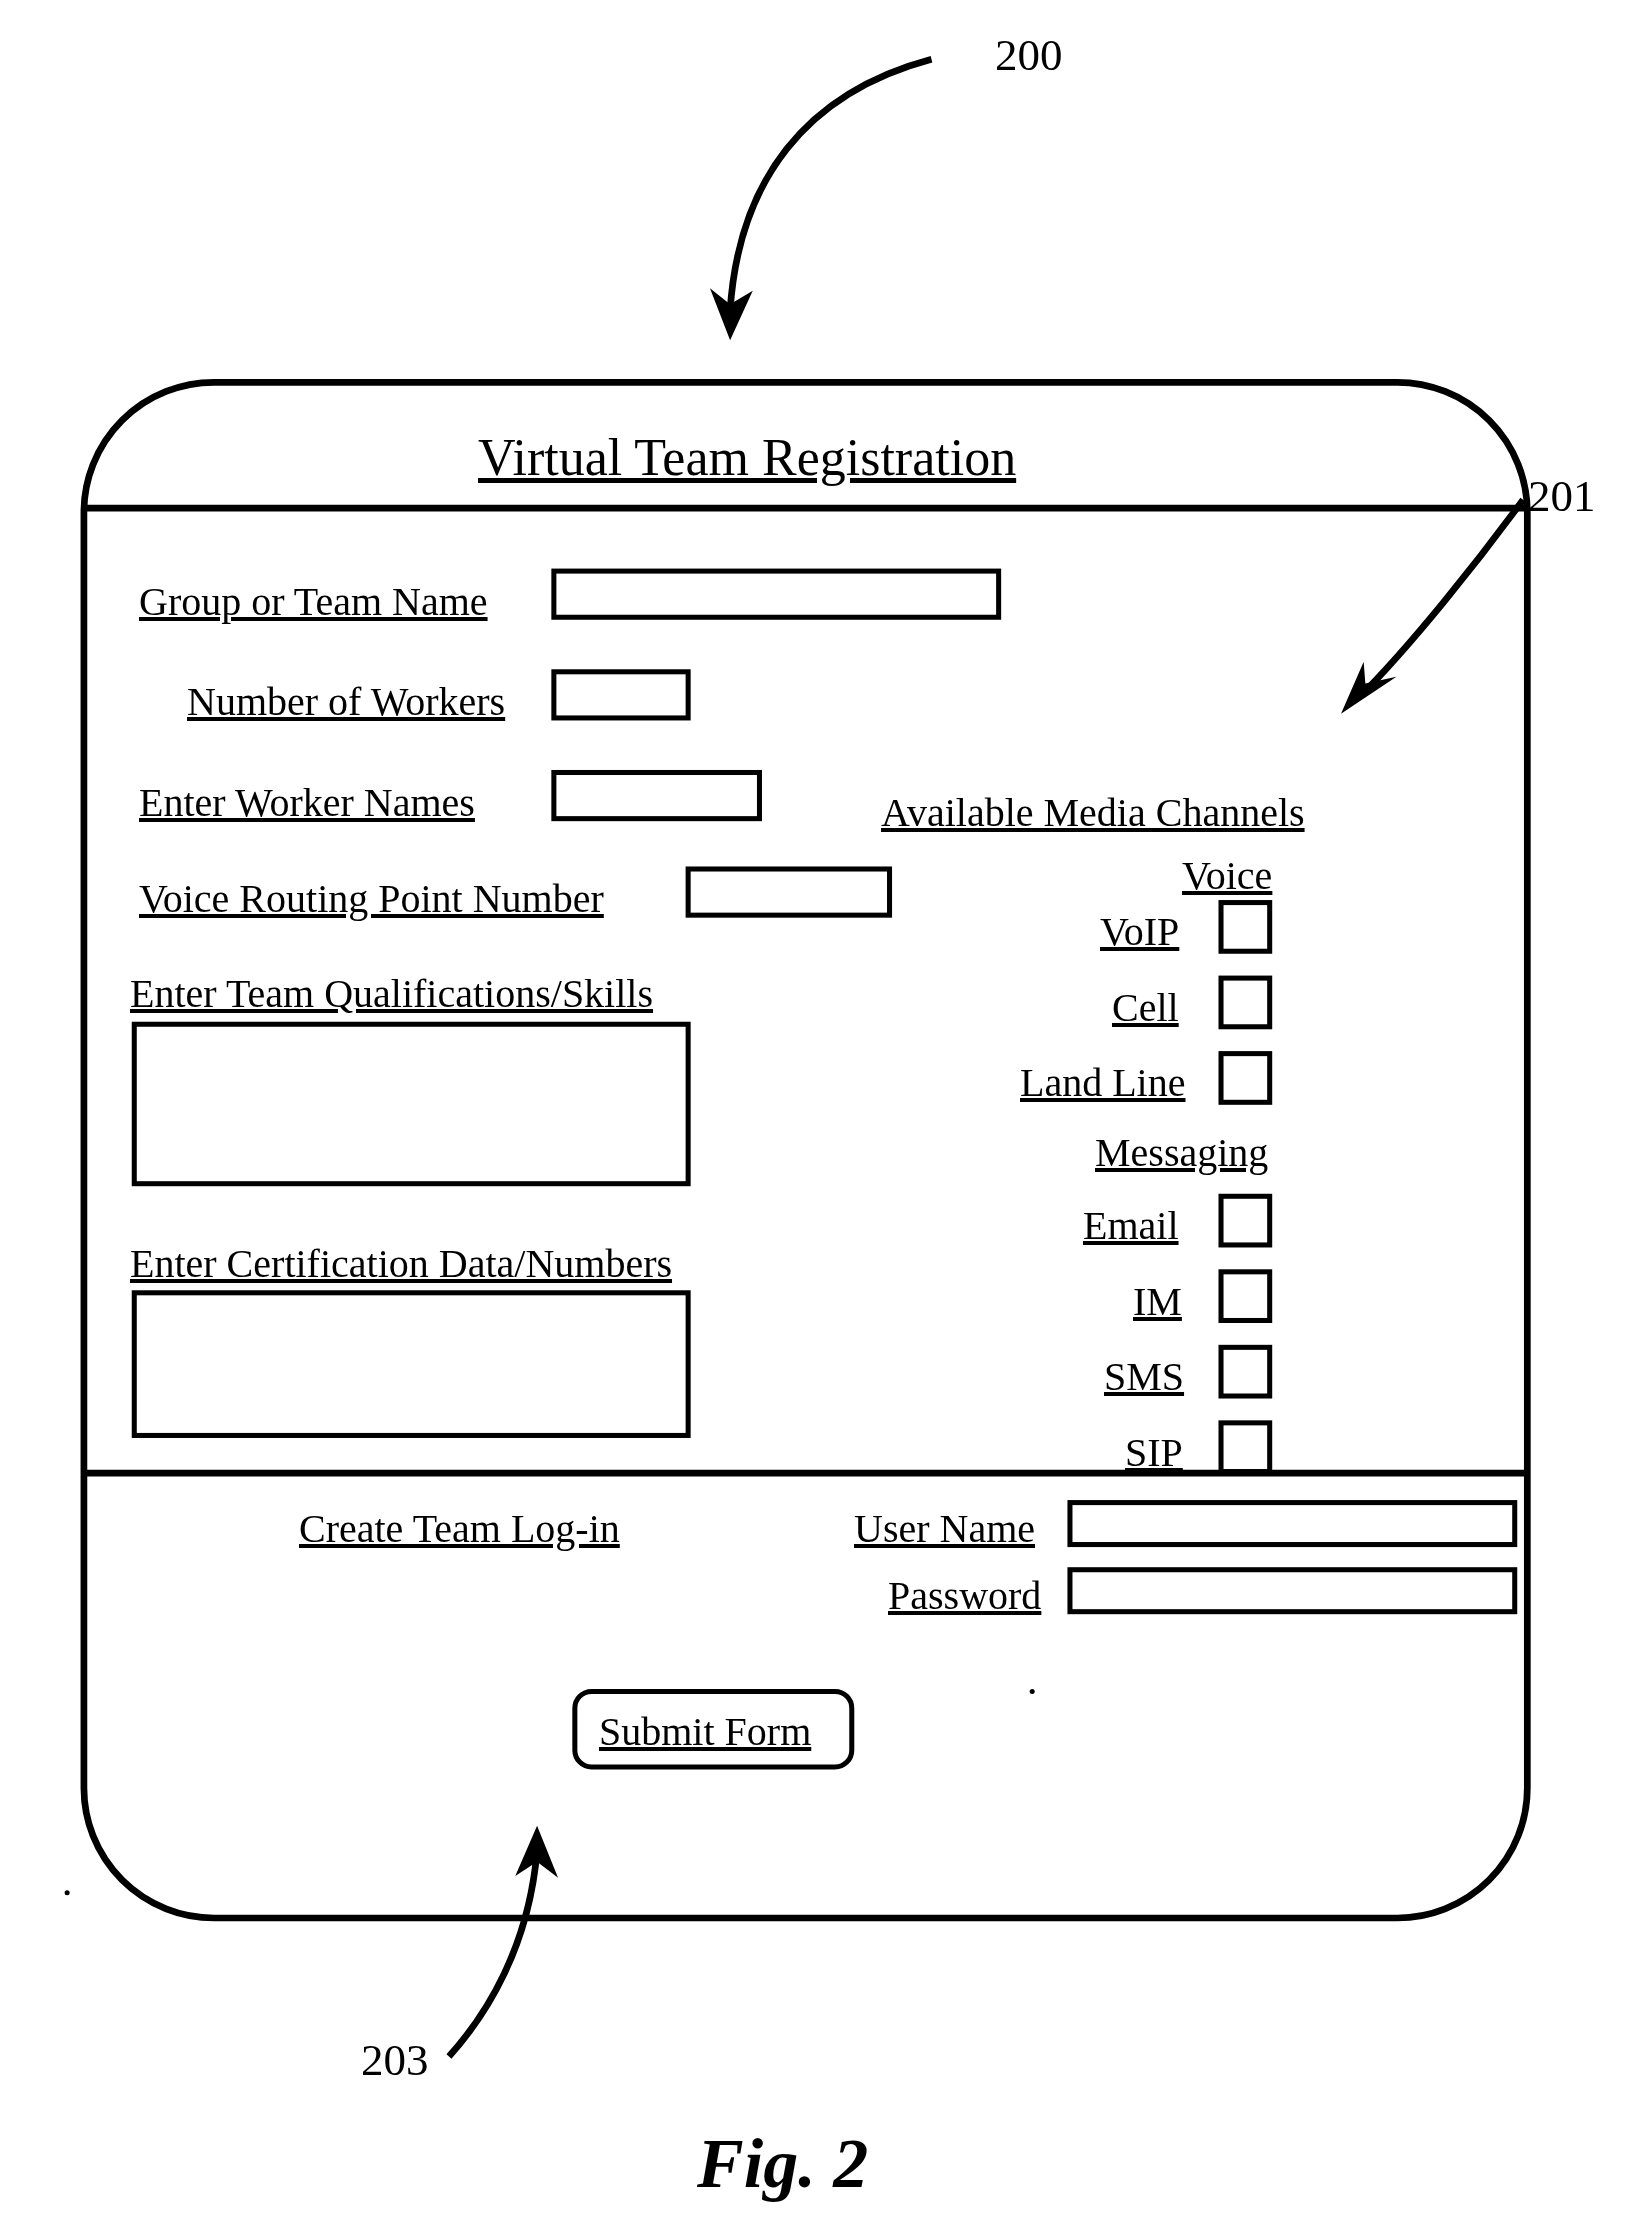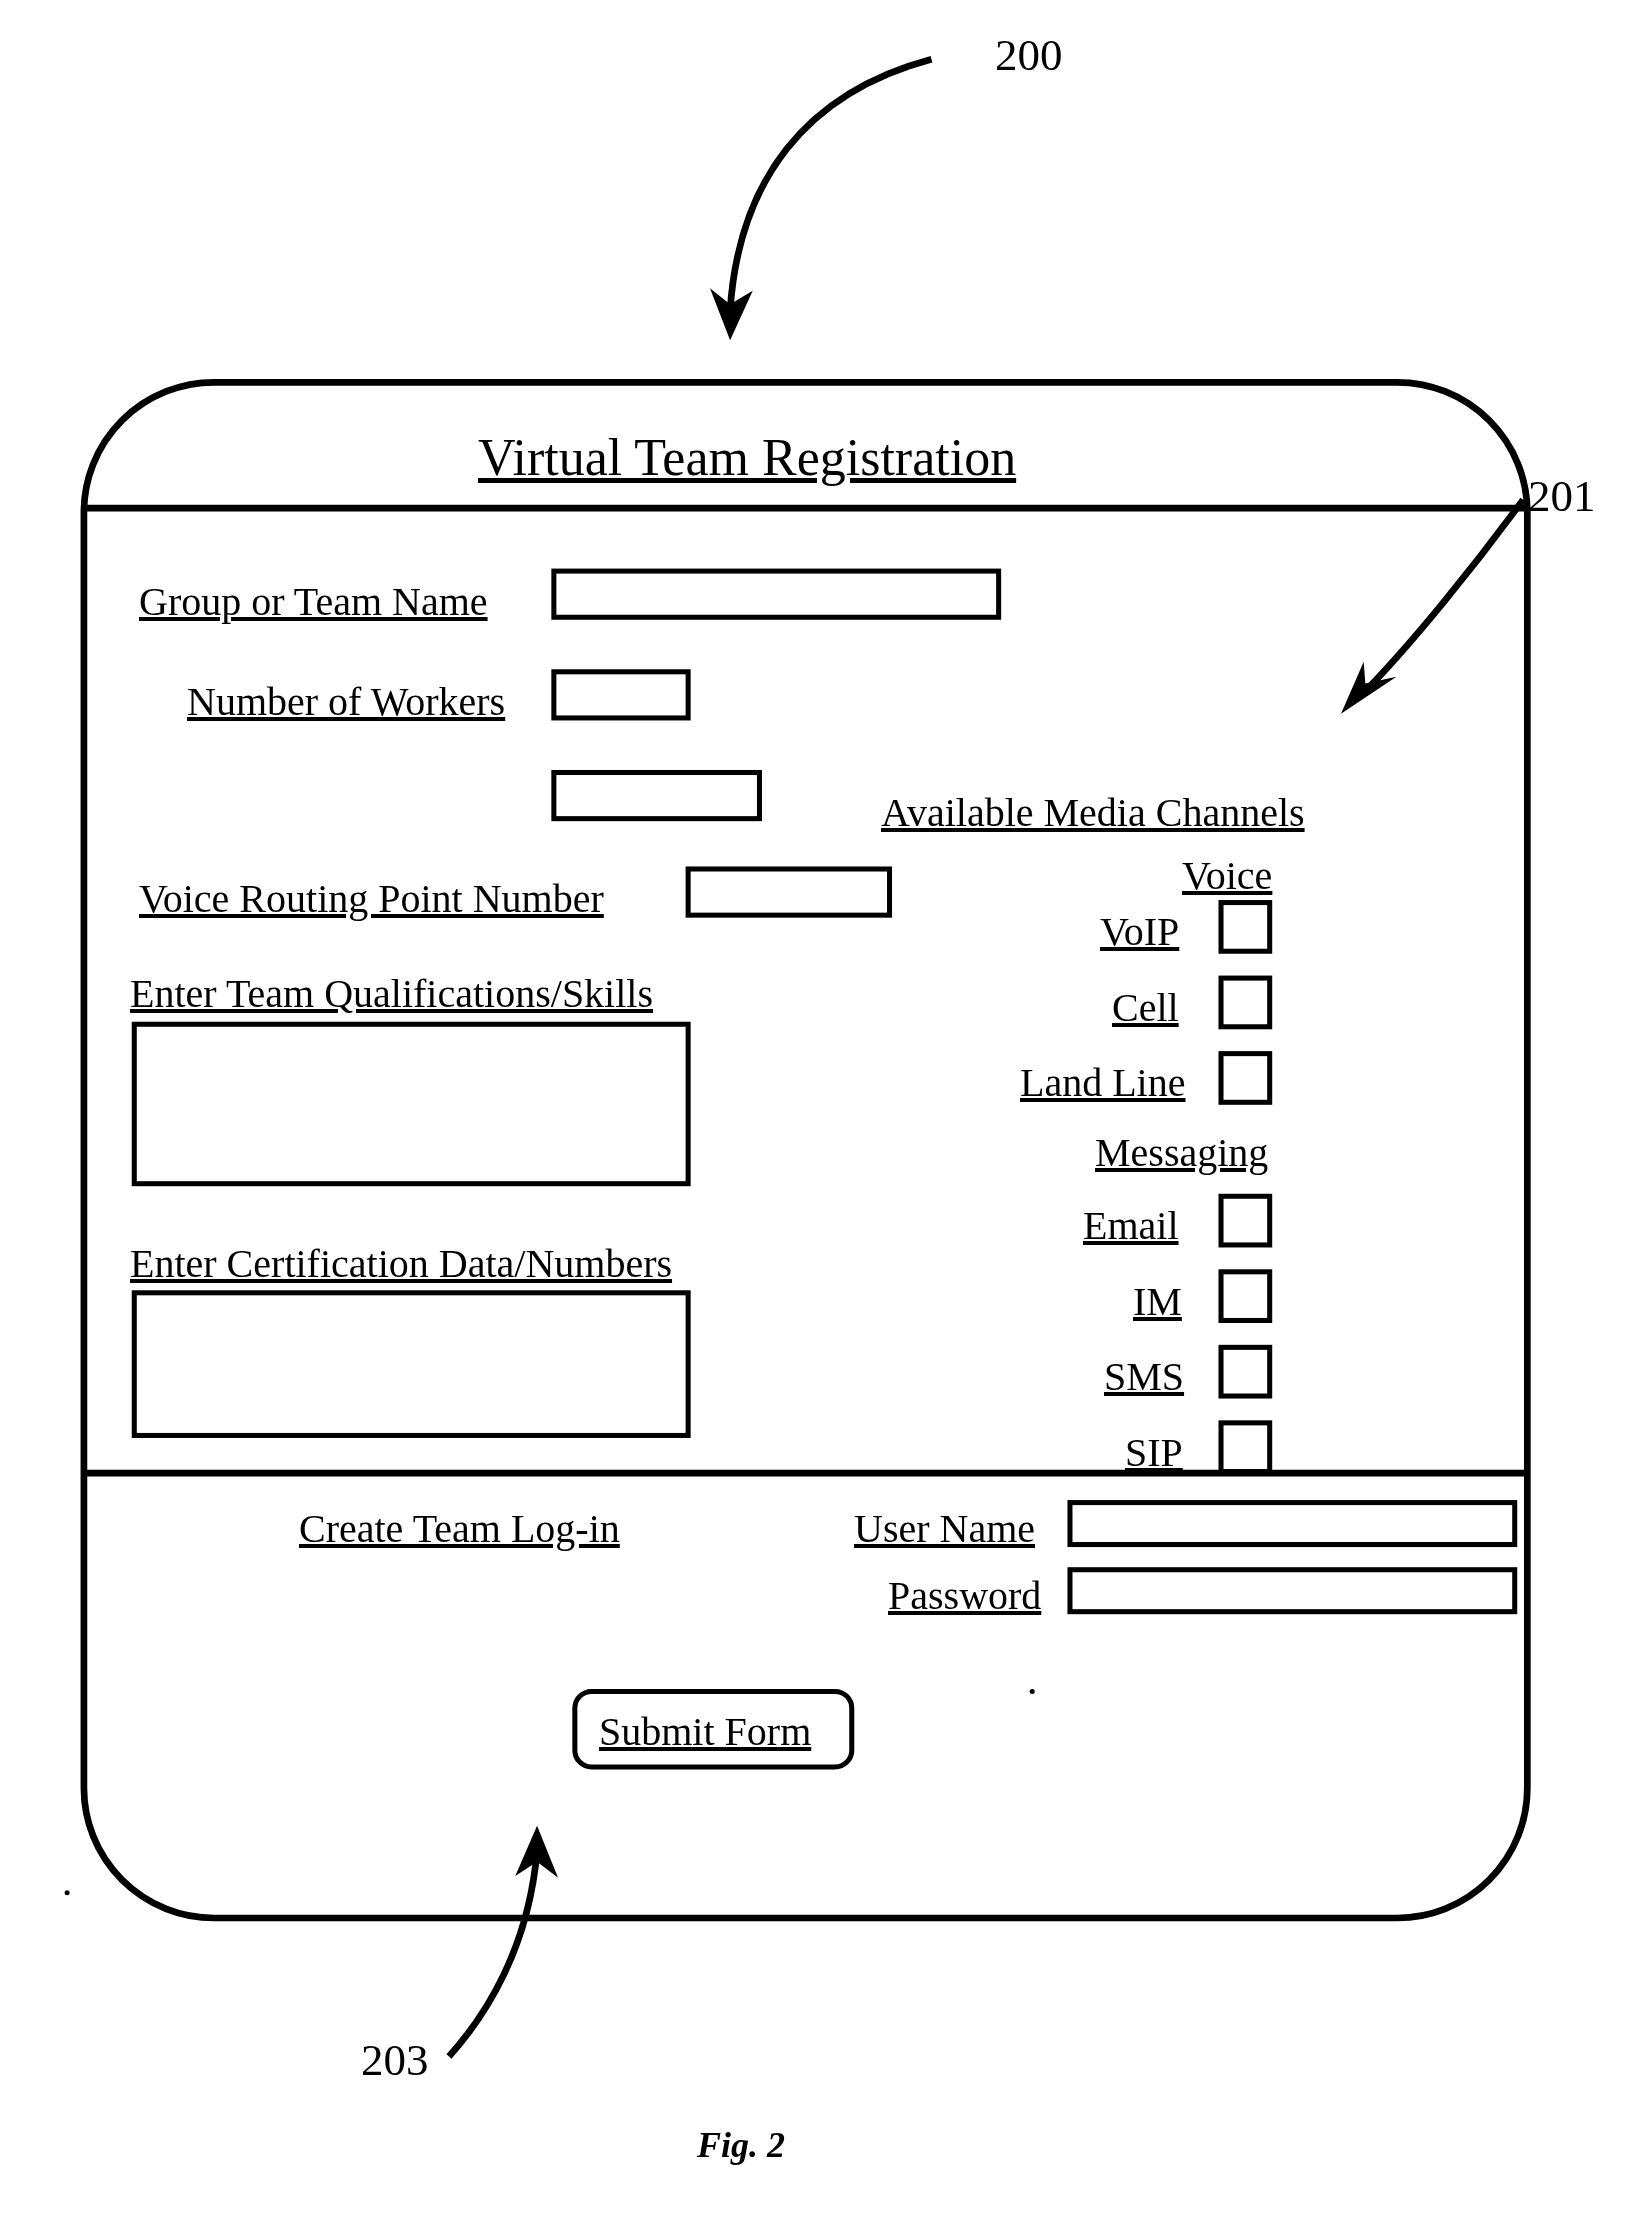--- a/index.html
+++ b/index.html
@@ -103,6 +103,7 @@
 
   <div class="lbl und" style="left:139px; top:578px;">Group or Team Name</div>
   <div class="lbl und" style="left:139px; top:678px;margin-left:48px;">Number of Workers</div>
+  <div class="lbl und" style="left:139px; top:779px;">Enter Worker Names</div>
   <div class="lbl und" style="left:139px; top:875px;">Voice Routing Point Number</div>
   <div class="lbl und" style="left:130px; top:970px;">Enter Team Qualifications/Skills</div>
   <div class="lbl und" style="left:130px; top:1240px;">Enter Certification Data/Numbers</div>

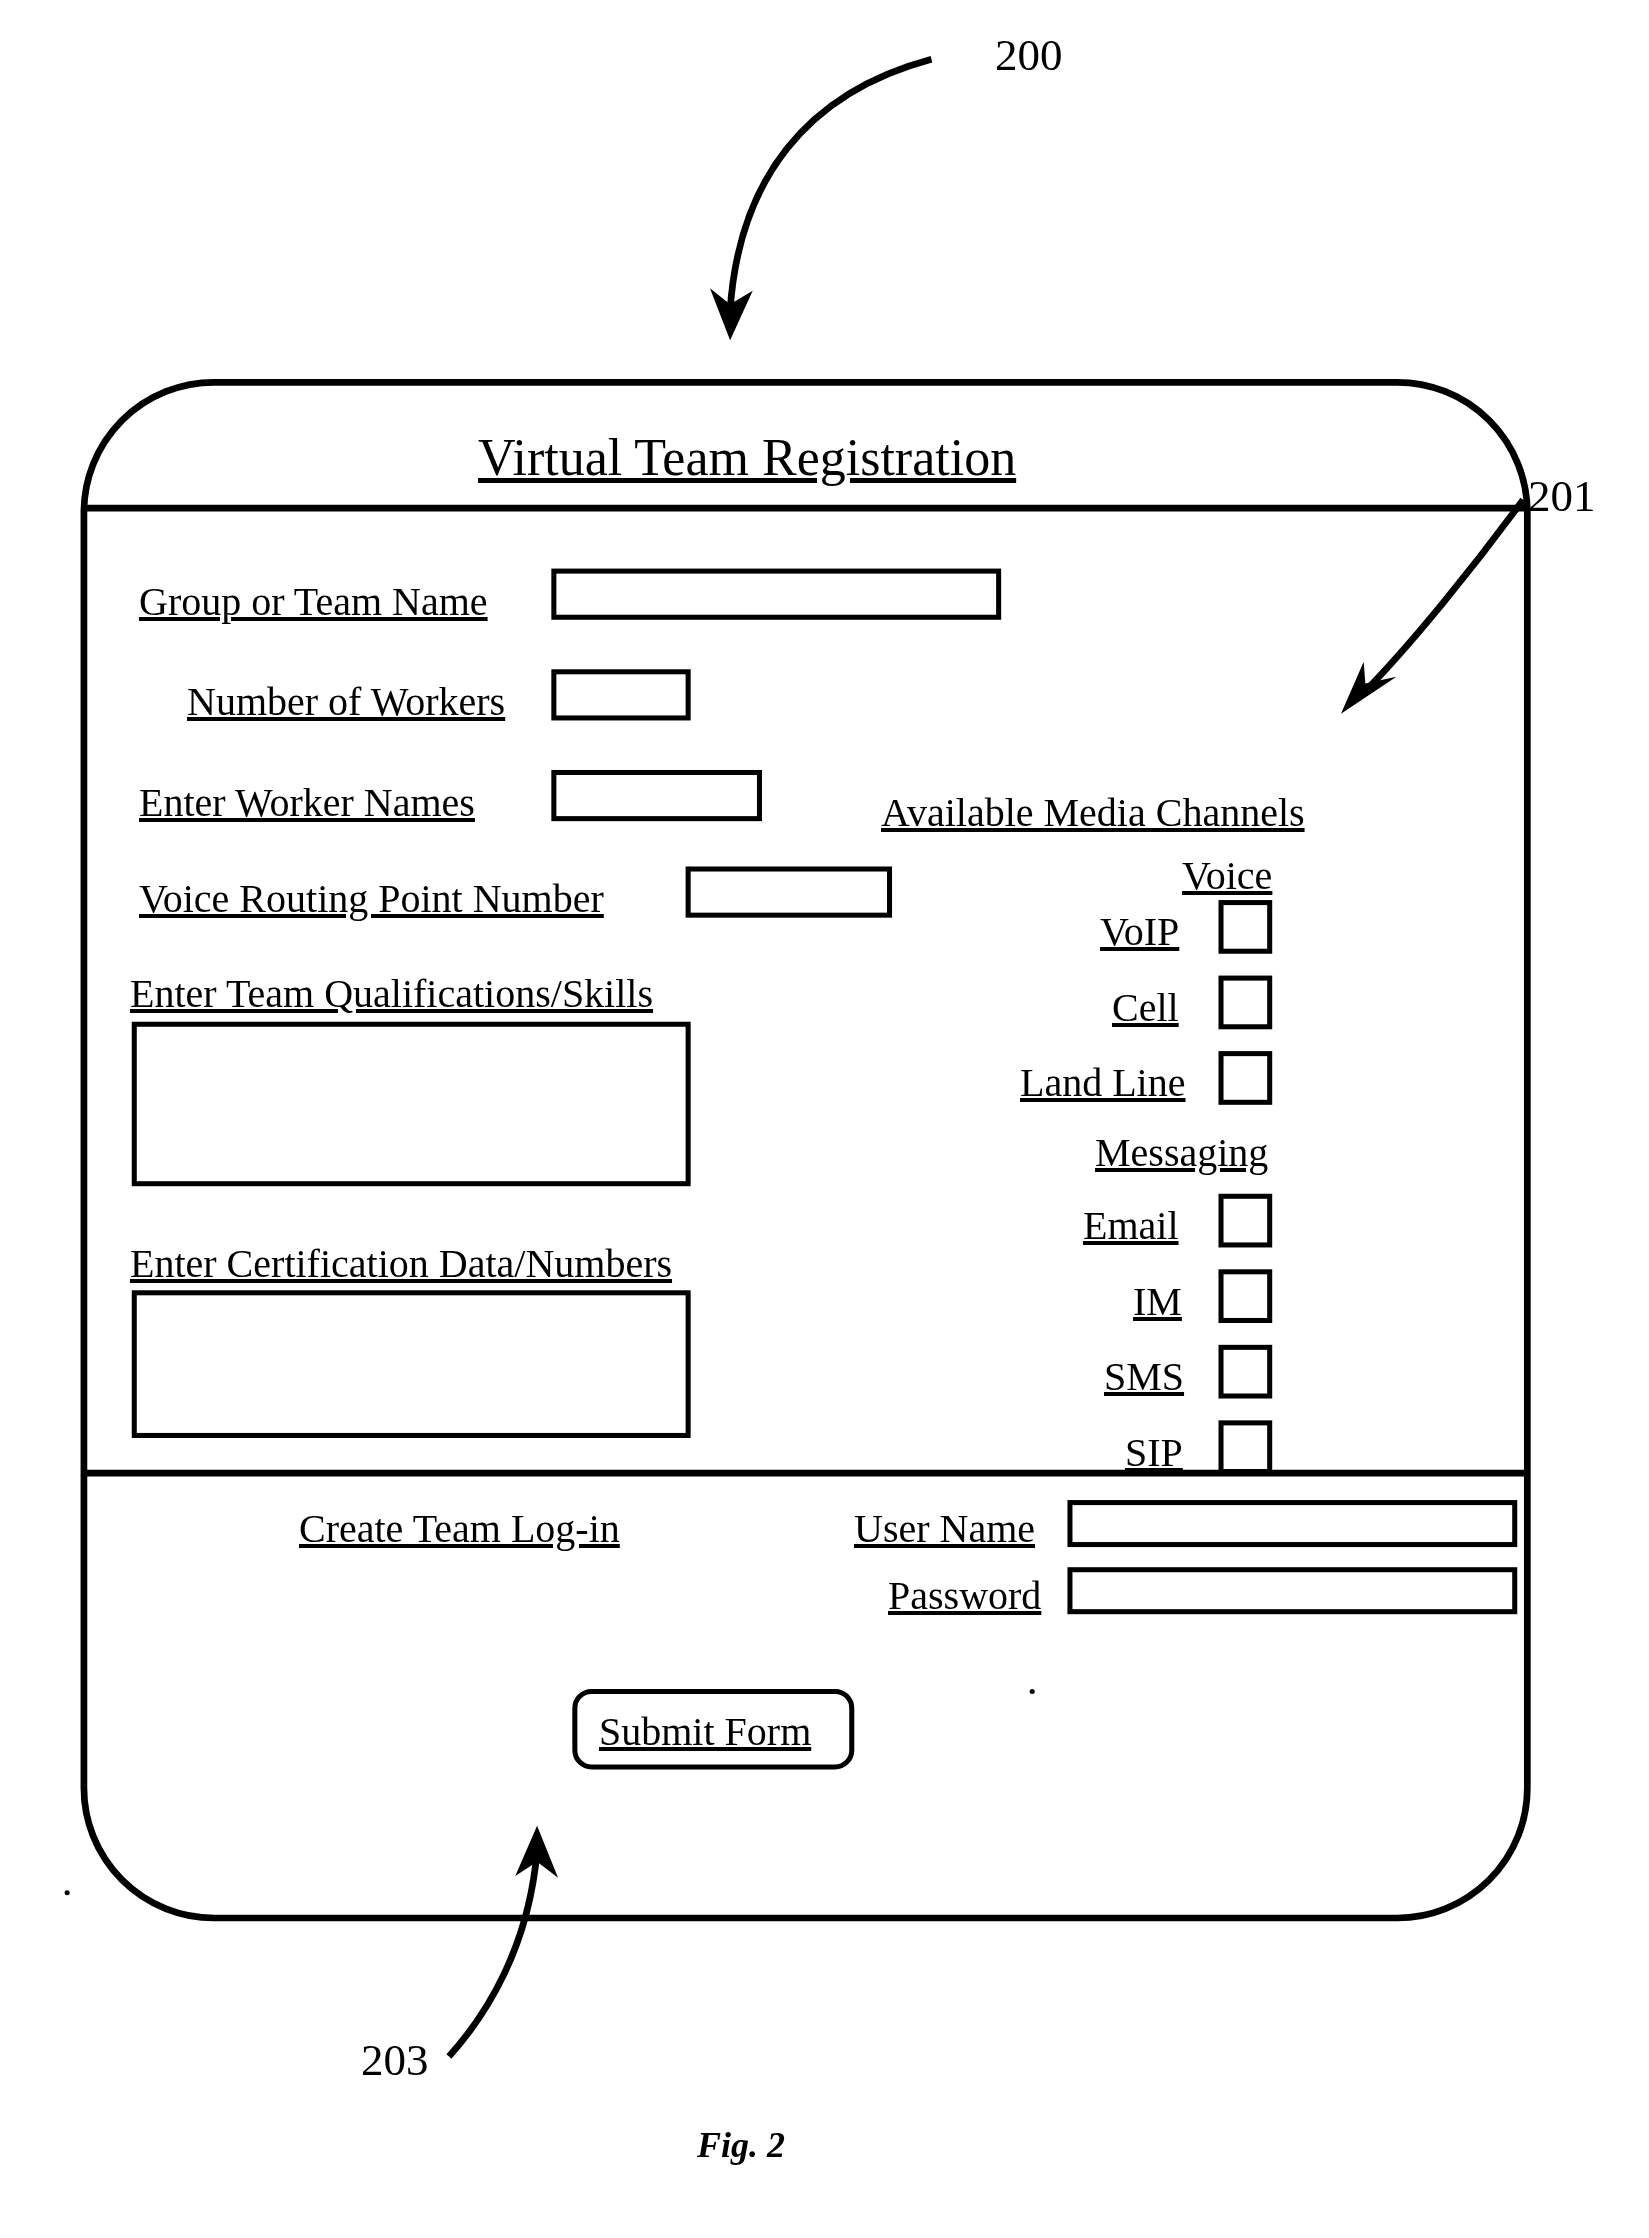--- a/index.html
+++ b/index.html
@@ -29,7 +29,7 @@
   }
   .fig-caption {
     position: absolute;
-    font-size: 36px;
+    font-size: 70px;
     font-style: italic;
     font-weight: bold;
   }

